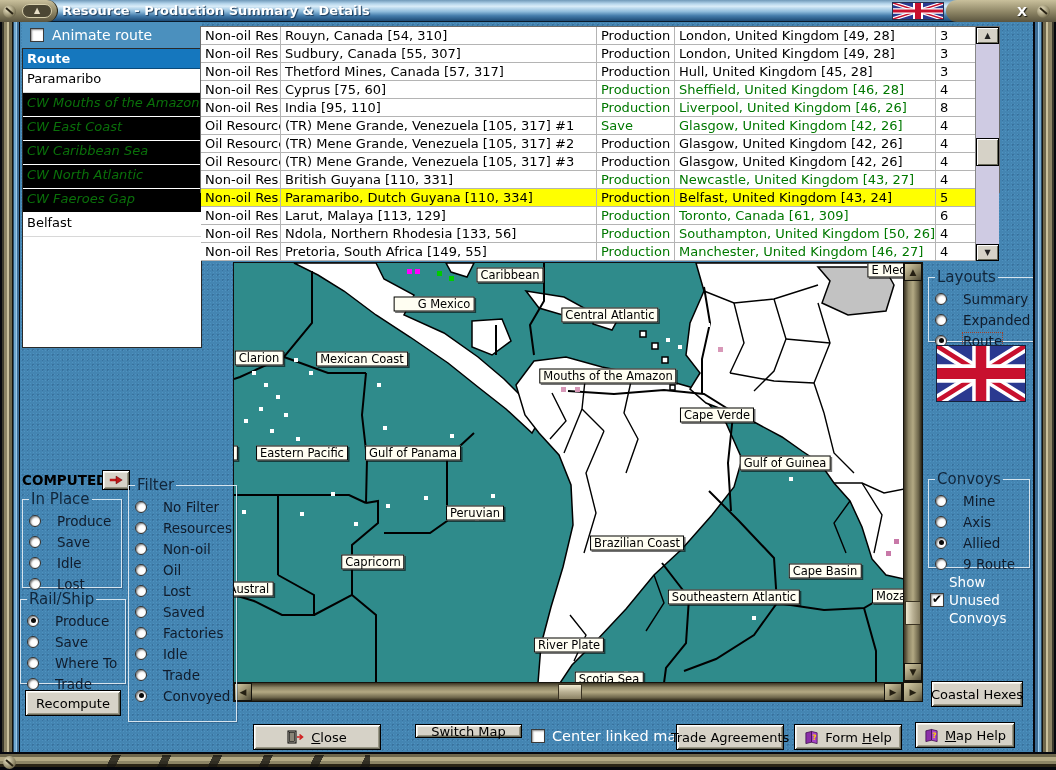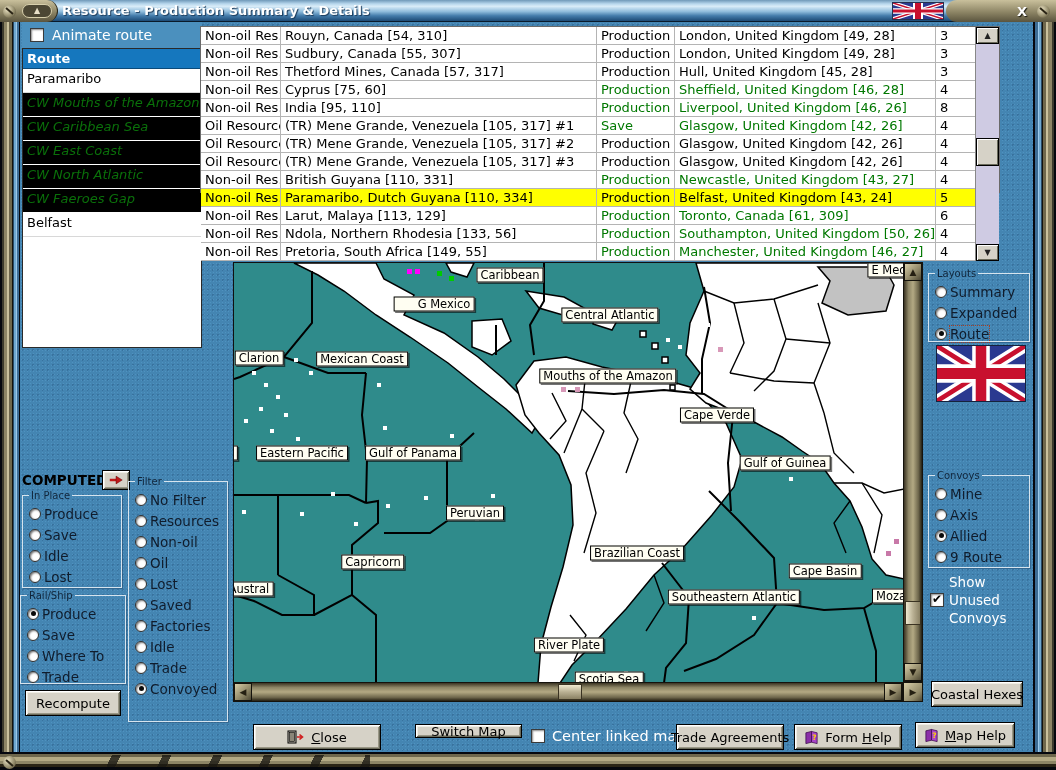--- a/index.html
+++ b/index.html
@@ -143,8 +143,8 @@
       <div id="route-items">
           <div class="ritem">Paramaribo</div>
           <div class="ritem sea">CW Mouths of the Amazon</div>
+          <div class="ritem sea">CW East Coast</div>
           <div class="ritem sea">CW Caribbean Sea</div>
-          <div class="ritem sea">CW East Coast</div>
           <div class="ritem sea">CW North Atlantic</div>
           <div class="ritem sea">CW Faeroes Gap</div>
           <div class="ritem">Belfast</div>

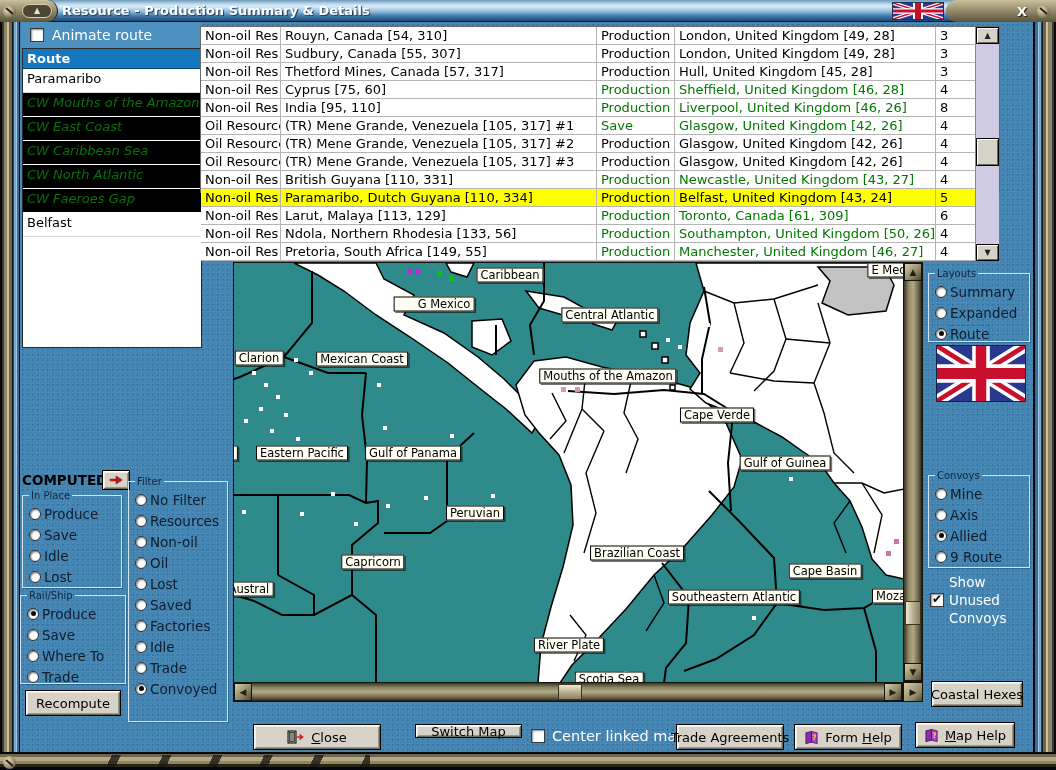--- a/index.html
+++ b/index.html
@@ -76,7 +76,7 @@
 
   
   fieldset.group{position:absolute;border:1px solid #d6e4ee;box-shadow:1px 1px 0 rgba(20,50,80,.35);margin:0;padding:2px 4px 2px 6px;background:transparent;}
-  fieldset.group legend{font-size:10px;color:#11263b;padding:0 2px;}
+  fieldset.group legend{font-size:15px;color:#11263b;padding:0 2px;}
   .rrow{display:flex;align-items:center;gap:3px;height:21px;}
   .radio{width:12px;height:12px;border-radius:50%;background:#fff;border:1px solid #2e2e2e;box-shadow:inset 1px 1px 2px #777;display:flex;align-items:center;justify-content:center;flex:0 0 auto;}
   .radio.on::after{content:"";width:5px;height:5px;border-radius:50%;background:#0a0a0a;}

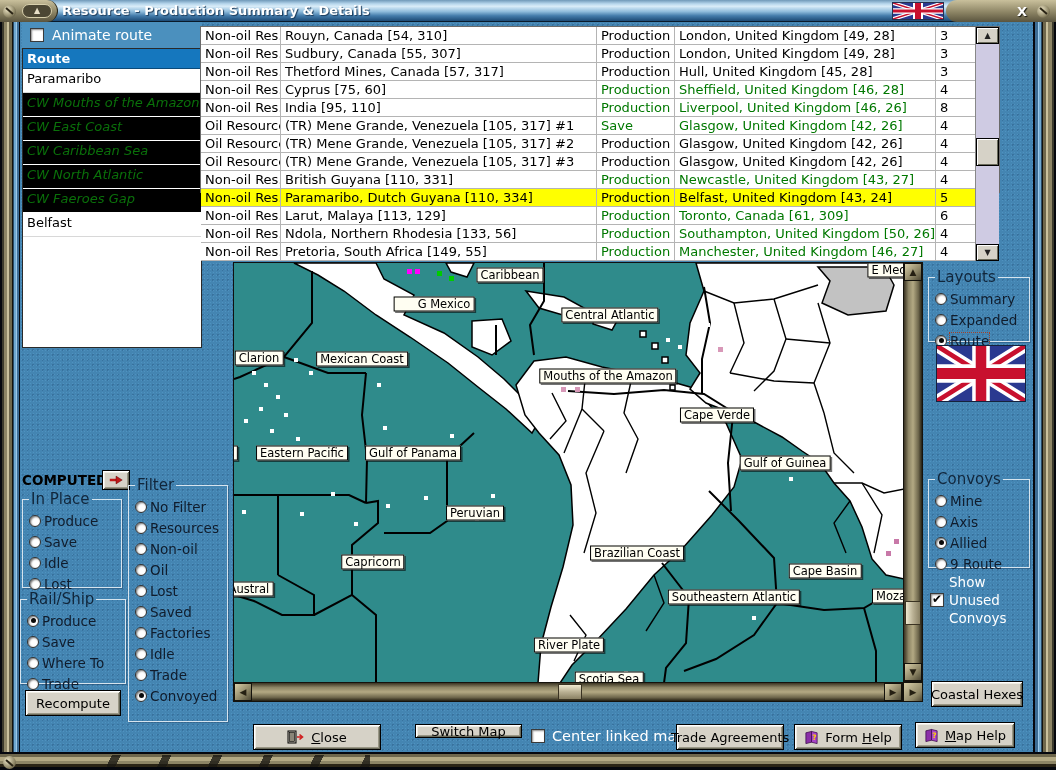--- a/index.html
+++ b/index.html
@@ -77,7 +77,7 @@
   
   fieldset.group{position:absolute;border:1px solid #d6e4ee;box-shadow:1px 1px 0 rgba(20,50,80,.35);margin:0;padding:2px 4px 2px 6px;background:transparent;}
   fieldset.group legend{font-size:15px;color:#11263b;padding:0 2px;}
-  .rrow{display:flex;align-items:center;gap:3px;height:21px;}
+  .rrow{display:flex;align-items:center;gap:16px;height:21px;}
   .radio{width:12px;height:12px;border-radius:50%;background:#fff;border:1px solid #2e2e2e;box-shadow:inset 1px 1px 2px #777;display:flex;align-items:center;justify-content:center;flex:0 0 auto;}
   .radio.on::after{content:"";width:5px;height:5px;border-radius:50%;background:#0a0a0a;}
   .rlab{font-size:13.5px;color:#101c2c;white-space:nowrap;}

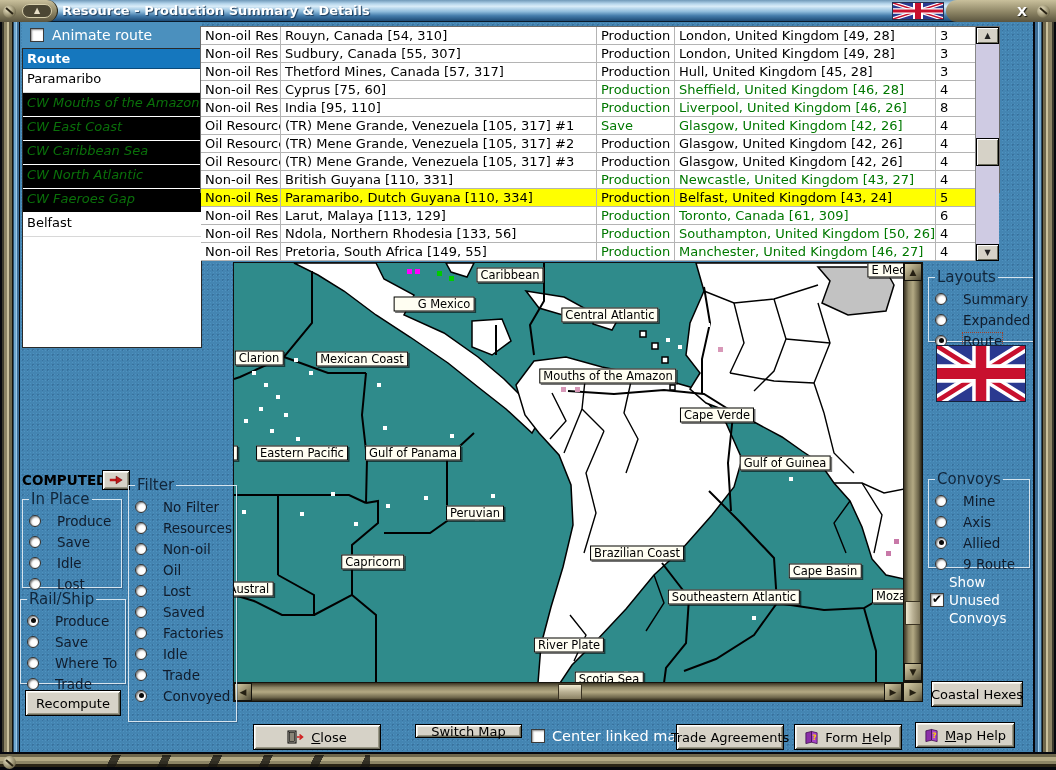--- a/index.html
+++ b/index.html
@@ -325,7 +325,7 @@
           <span class="maplabel" style="left: 551px; top: 200px;">Gulf of Guinea</span>
           <span class="maplabel" style="left: 241px; top: 250px;">Peruvian</span>
           <span class="maplabel" style="left: 139px; top: 299px;">Capricorn</span>
-          <span class="maplabel" style="left: 403px; top: 290px;">Brazilian Coast</span>
+          <span class="maplabel" style="left: 403px; top: 280px;">Brazilian Coast</span>
           <span class="maplabel" style="left: 15px; top: 326px;">Austral</span>
           <span class="maplabel" style="left: 591px; top: 308px;">Cape Basin</span>
           <span class="maplabel" style="left: 500px; top: 334px;">Southeastern Atlantic</span>

